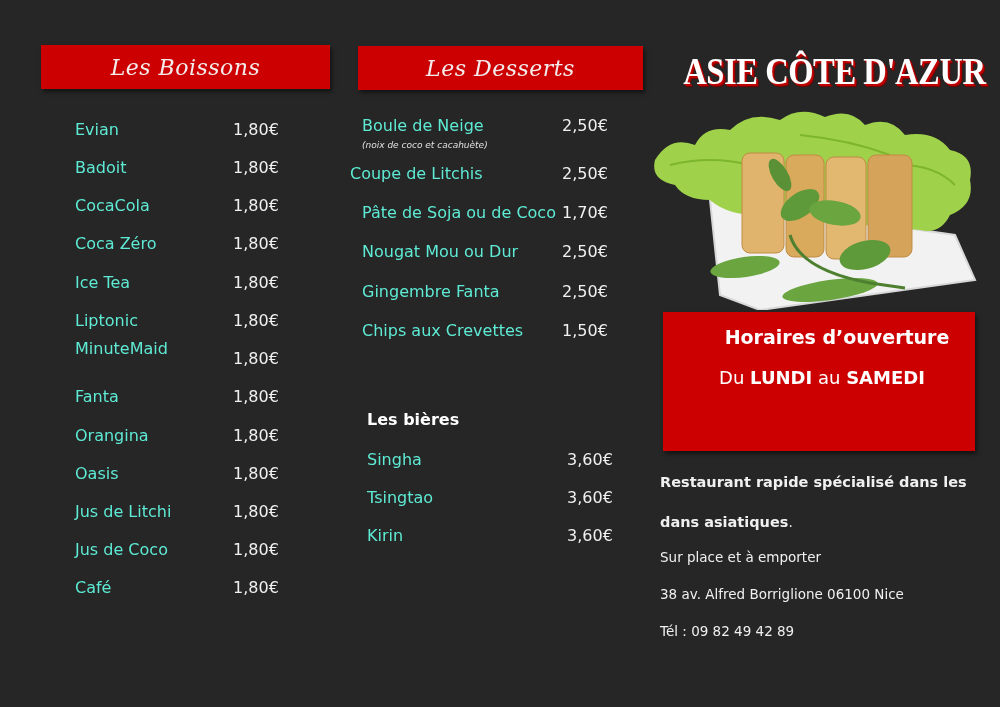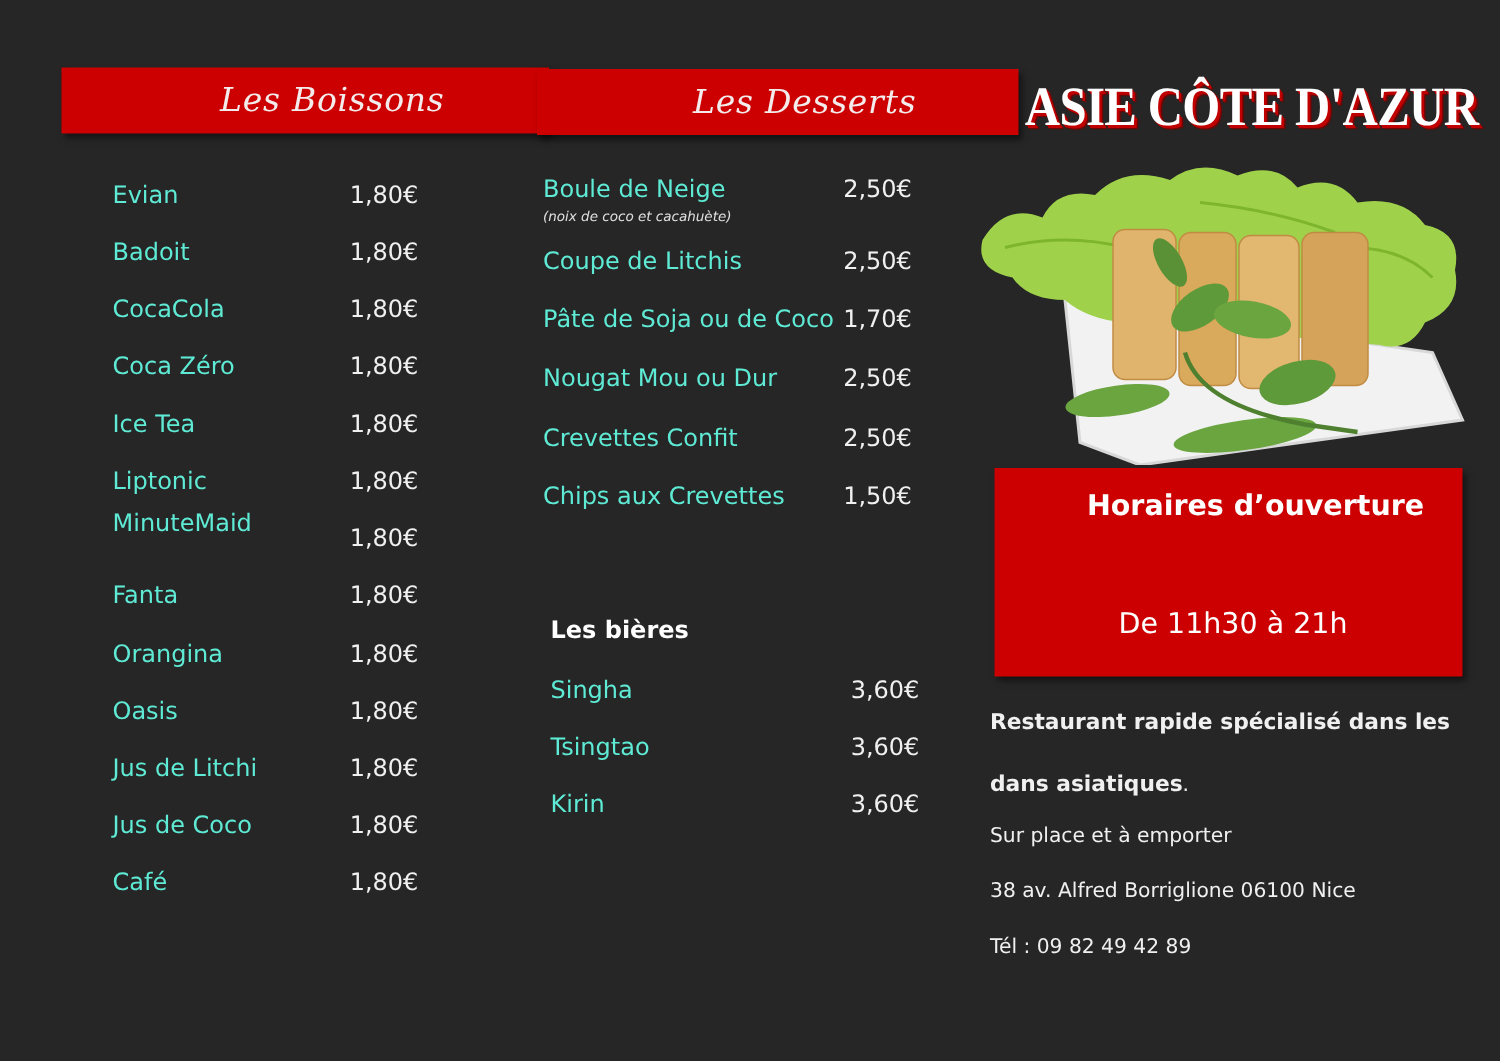--- a/index.html
+++ b/index.html
@@ -16,7 +16,6 @@
       height: 44px;
       display: flex; align-items: center; justify-content: center;
       box-shadow: 2px 3px 4px rgba(0,0,0,0.5);
-      padding-left: 36px;
     }
     .section-header span {
       font-family: "DejaVu Serif", "Liberation Serif", serif;

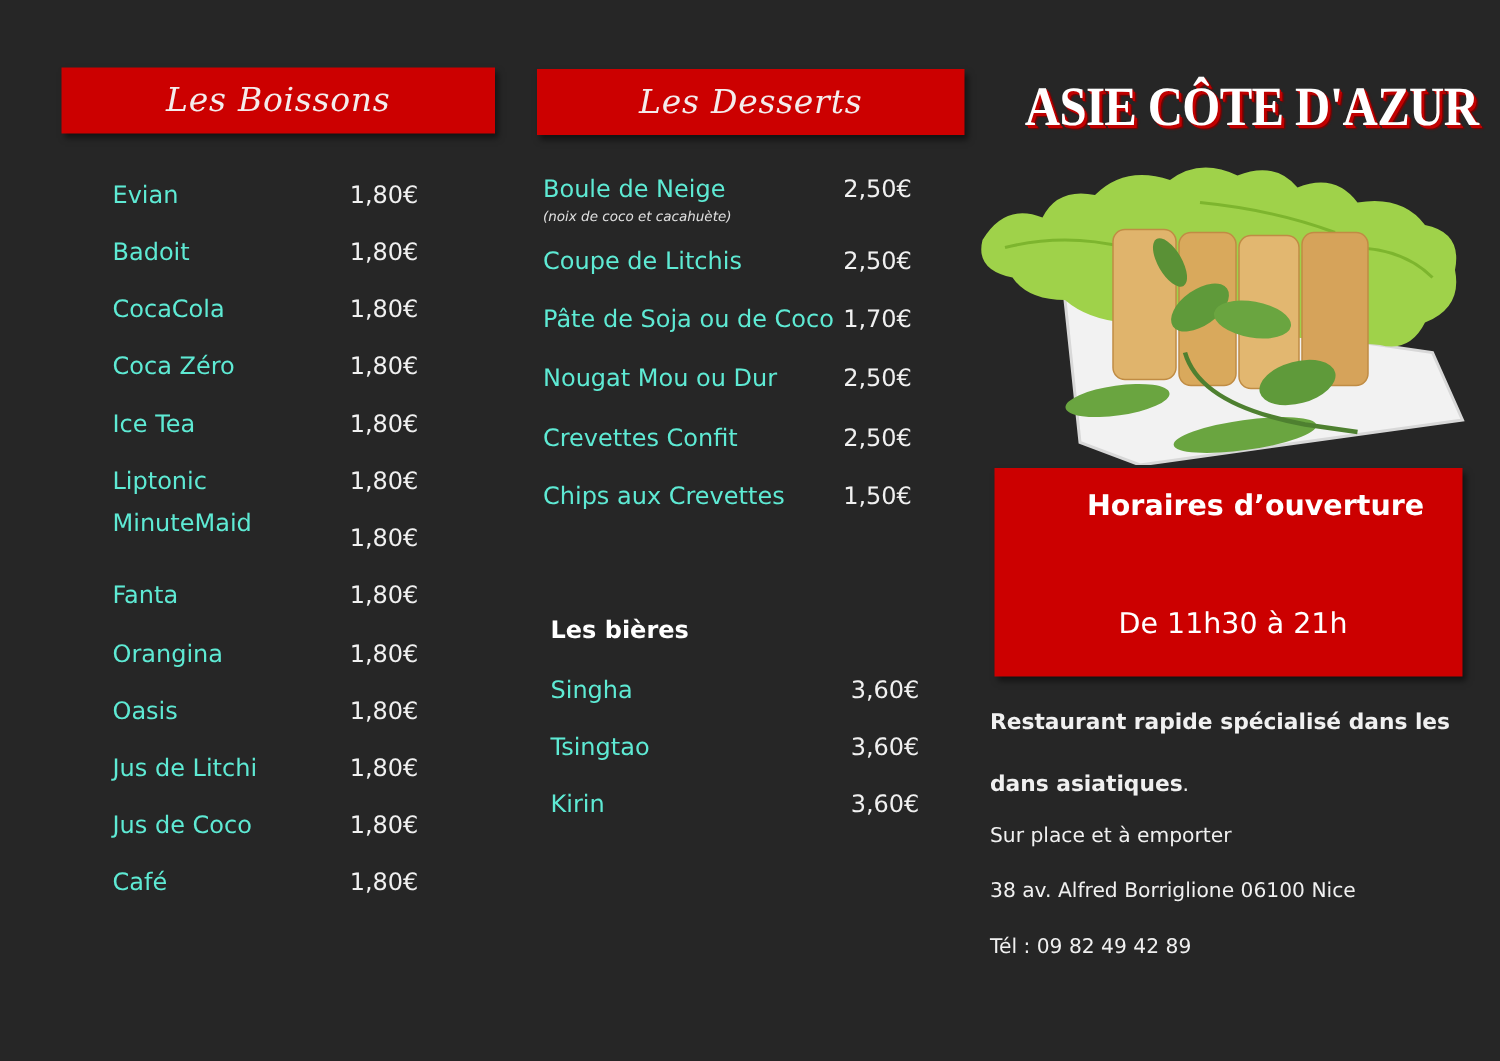--- a/index.html
+++ b/index.html
@@ -135,7 +135,7 @@
   <div class="note" style="left:362px;top:140px">(noix de coco et cacahuète)</div>
   <div class="price" style="left:555px;width:60px;top:116px">2,50€</div>
 
-  <div class="row" style="left:362px;top:164px">Coupe de Litchis</div>
+  <div class="row" style="left:350px;top:164px">Coupe de Litchis</div>
   <div class="price" style="left:555px;width:60px;top:164px">2,50€</div>
 
   <div class="row" style="left:362px;top:203px">Pâte de Soja ou de Coco</div>

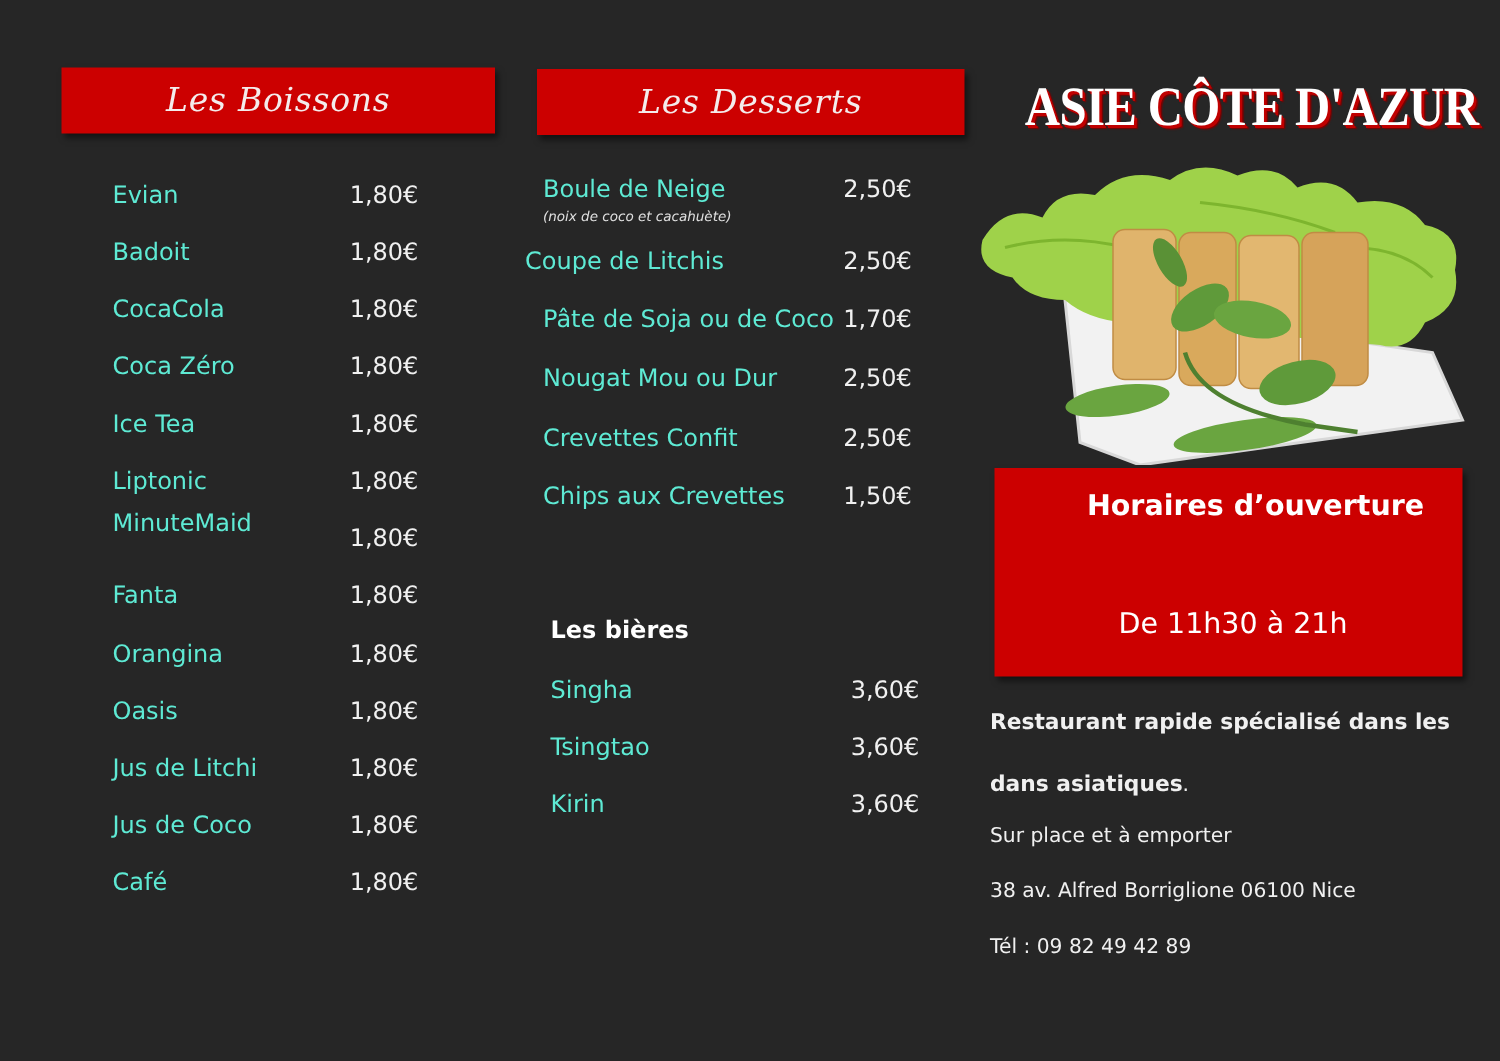--- a/index.html
+++ b/index.html
@@ -144,7 +144,7 @@
   <div class="row" style="left:362px;top:242px">Nougat Mou ou Dur</div>
   <div class="price" style="left:555px;width:60px;top:242px">2,50€</div>
 
-  <div class="row" style="left:362px;top:282px">Crevettes Confit</div>
+  <div class="row" style="left:362px;top:282px">Gingembre Fanta</div>
   <div class="price" style="left:555px;width:60px;top:282px">2,50€</div>
 
   <div class="row" style="left:362px;top:321px">Chips aux Crevettes</div>

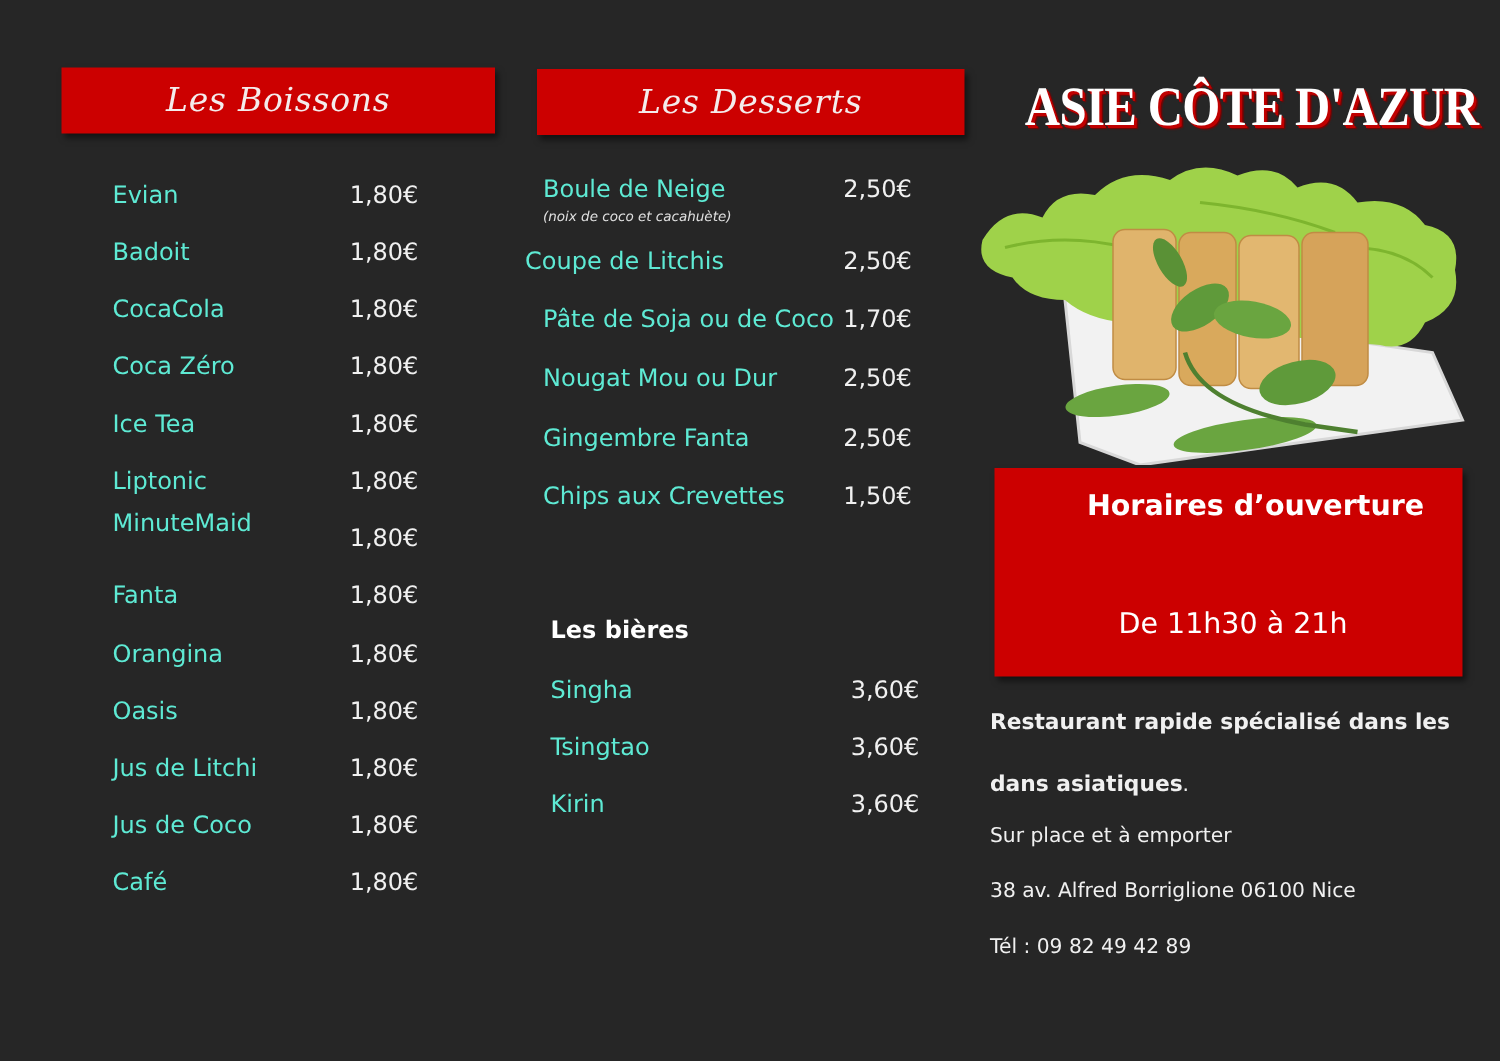--- a/index.html
+++ b/index.html
@@ -194,6 +194,7 @@
 
 <div class="hours-box">
   <div class="hours-title">Horaires d’ouverture</div>
+  <div class="hours-days"><span>Du </span><b>LUNDI</b><span> au </span><b>SAMEDI</b></div>
   <div class="hours-time">De 11h30 à 21h</div>
 </div>
 

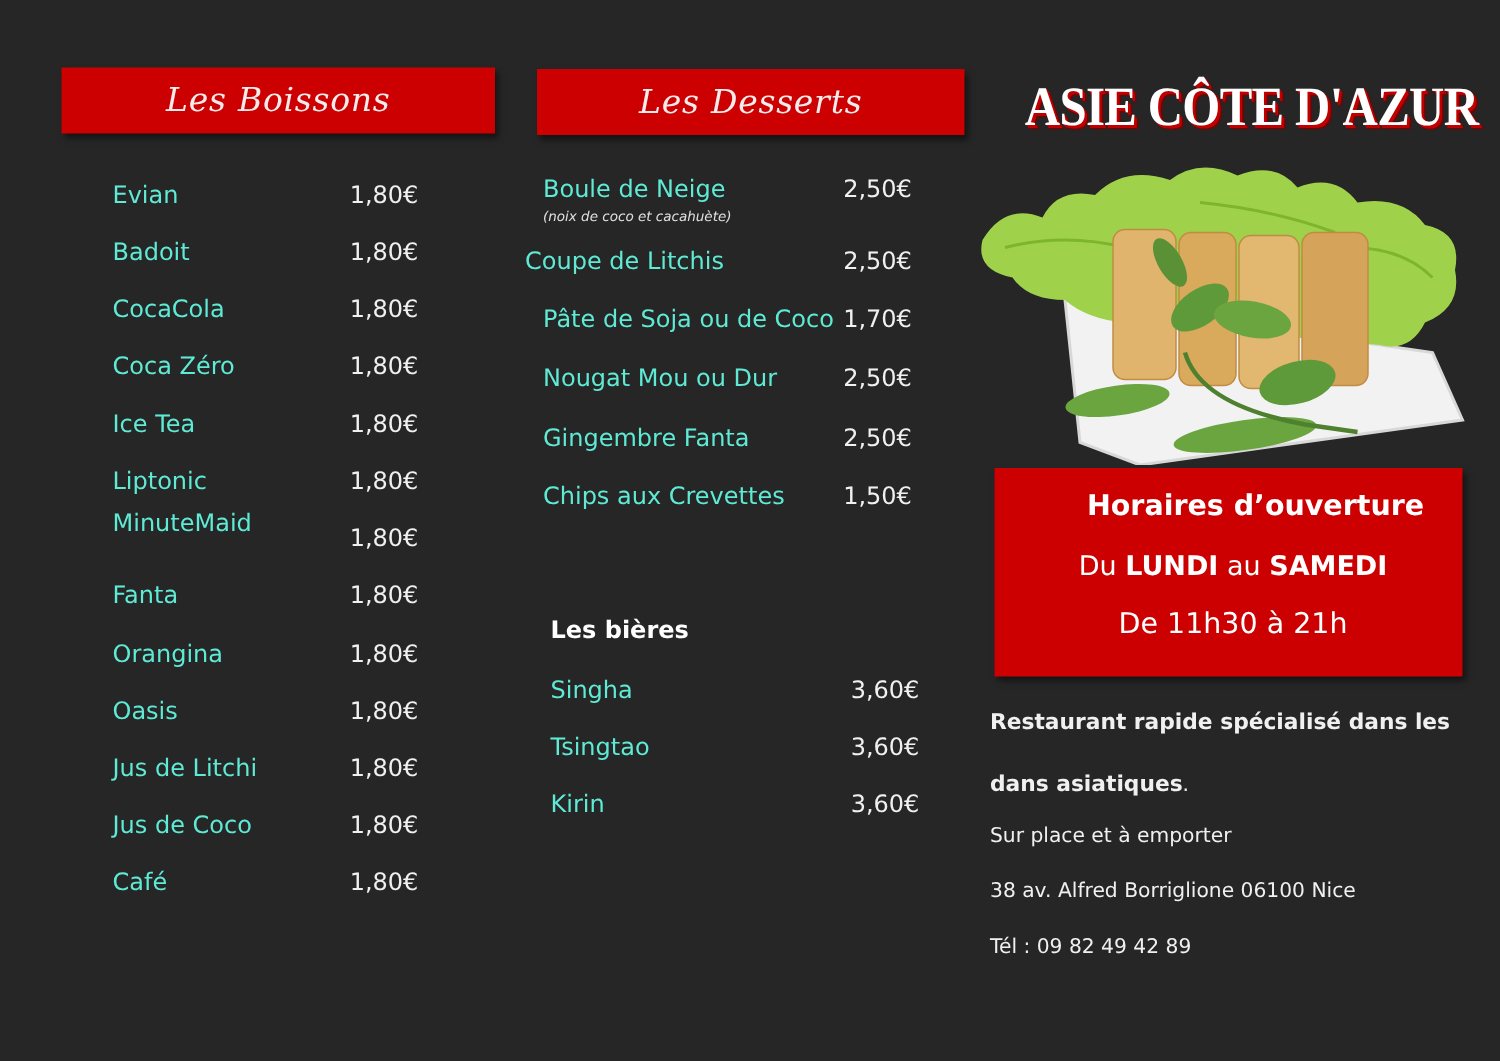--- a/index.html
+++ b/index.html
@@ -195,7 +195,6 @@
 <div class="hours-box">
   <div class="hours-title">Horaires d’ouverture</div>
   <div class="hours-days"><span>Du </span><b>LUNDI</b><span> au </span><b>SAMEDI</b></div>
-  <div class="hours-time">De 11h30 à 21h</div>
 </div>
 
 <div class="info info-bold" style="top:474px">Restaurant rapide spécialisé dans les</div>

